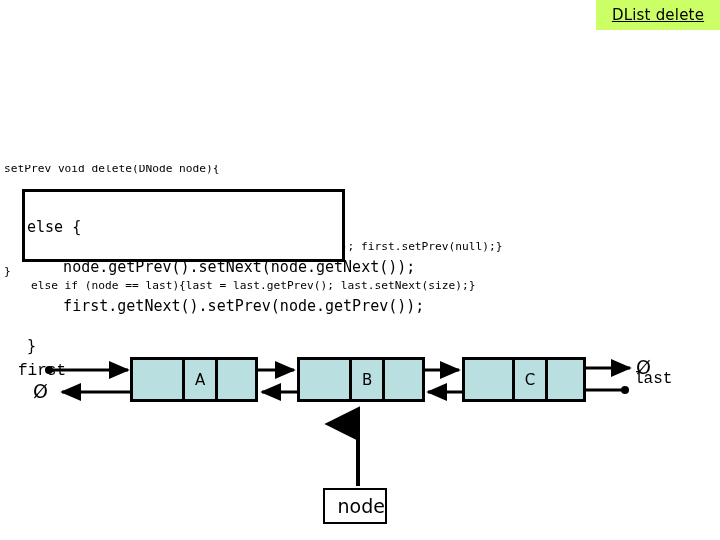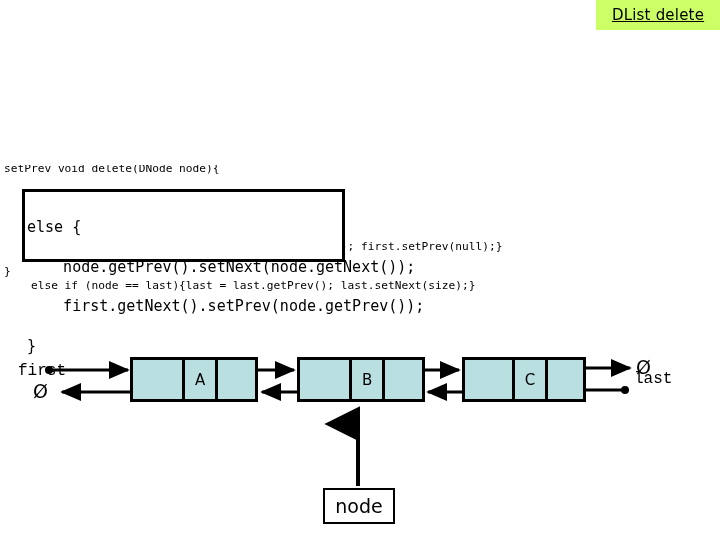--- a/index.html
+++ b/index.html
@@ -161,14 +161,14 @@
     position: absolute;
     left: 323px;
     top: 148px;
-    width: 72px;
+    width: 64px;
     height: 36px;
     border: 2px solid #000000;
     background: #ffffff;
     box-sizing: border-box;
     display: flex;
     align-items: center;
-    justify-content: center;
+    justify-content: flex-end;
   }
   #node-pointer-label {
     font-family: "DejaVu Sans", sans-serif;

